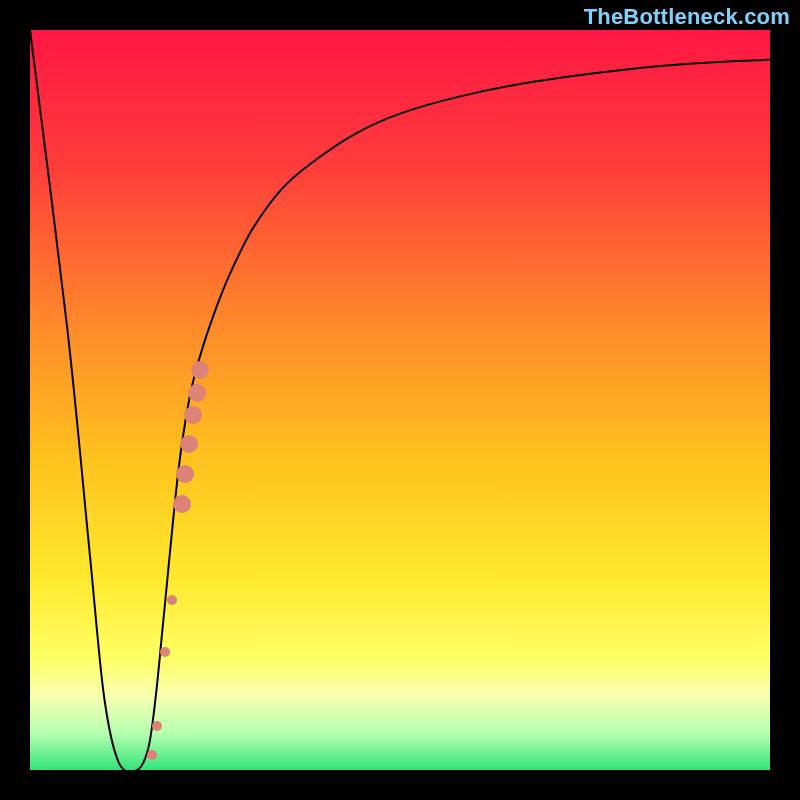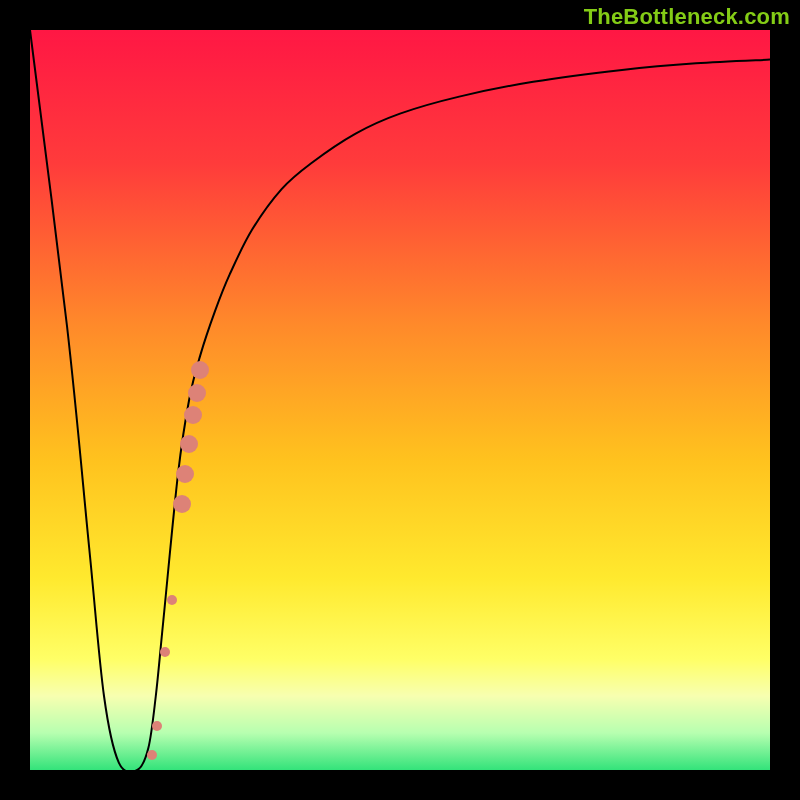--- a/index.html
+++ b/index.html
@@ -21,7 +21,7 @@
     position: absolute;
     top: 4px;
     right: 10px;
-    color: #84cc16;
+    color: #7dd3fc;
     font-size: 22px;
     font-weight: bold;
     z-index: 5;

